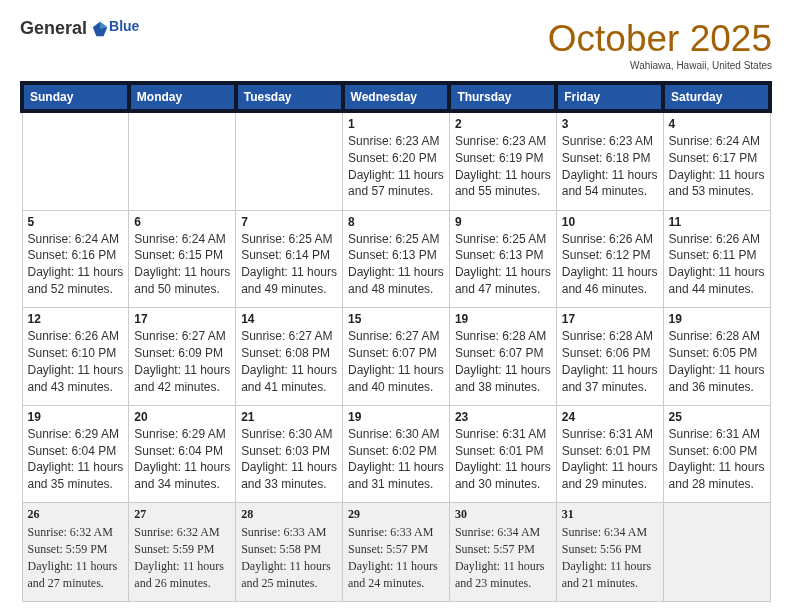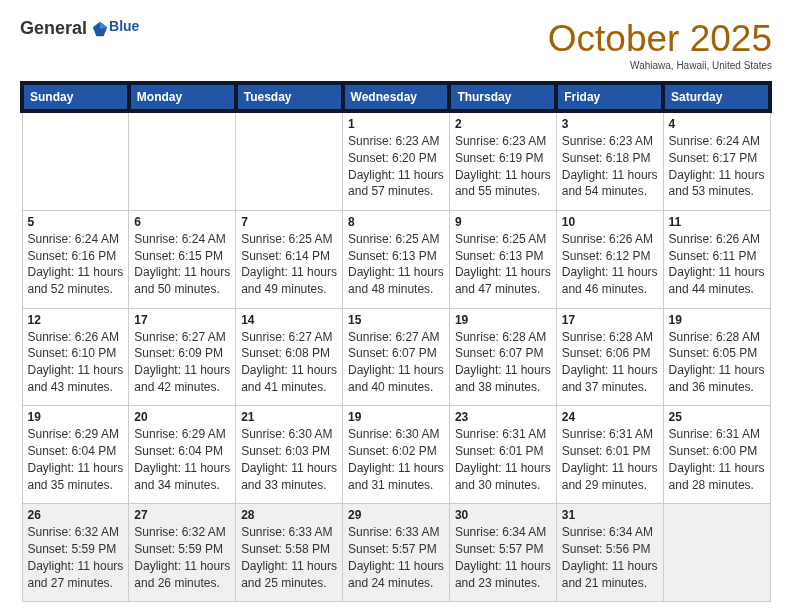--- a/index.html
+++ b/index.html
@@ -87,6 +87,7 @@
     }
     .calendar tr:last-child td {
       background: #f0f0f0;
+      font-family: Liberation Serif, serif;
     }
     .day-num {
       font-size: 12px;

